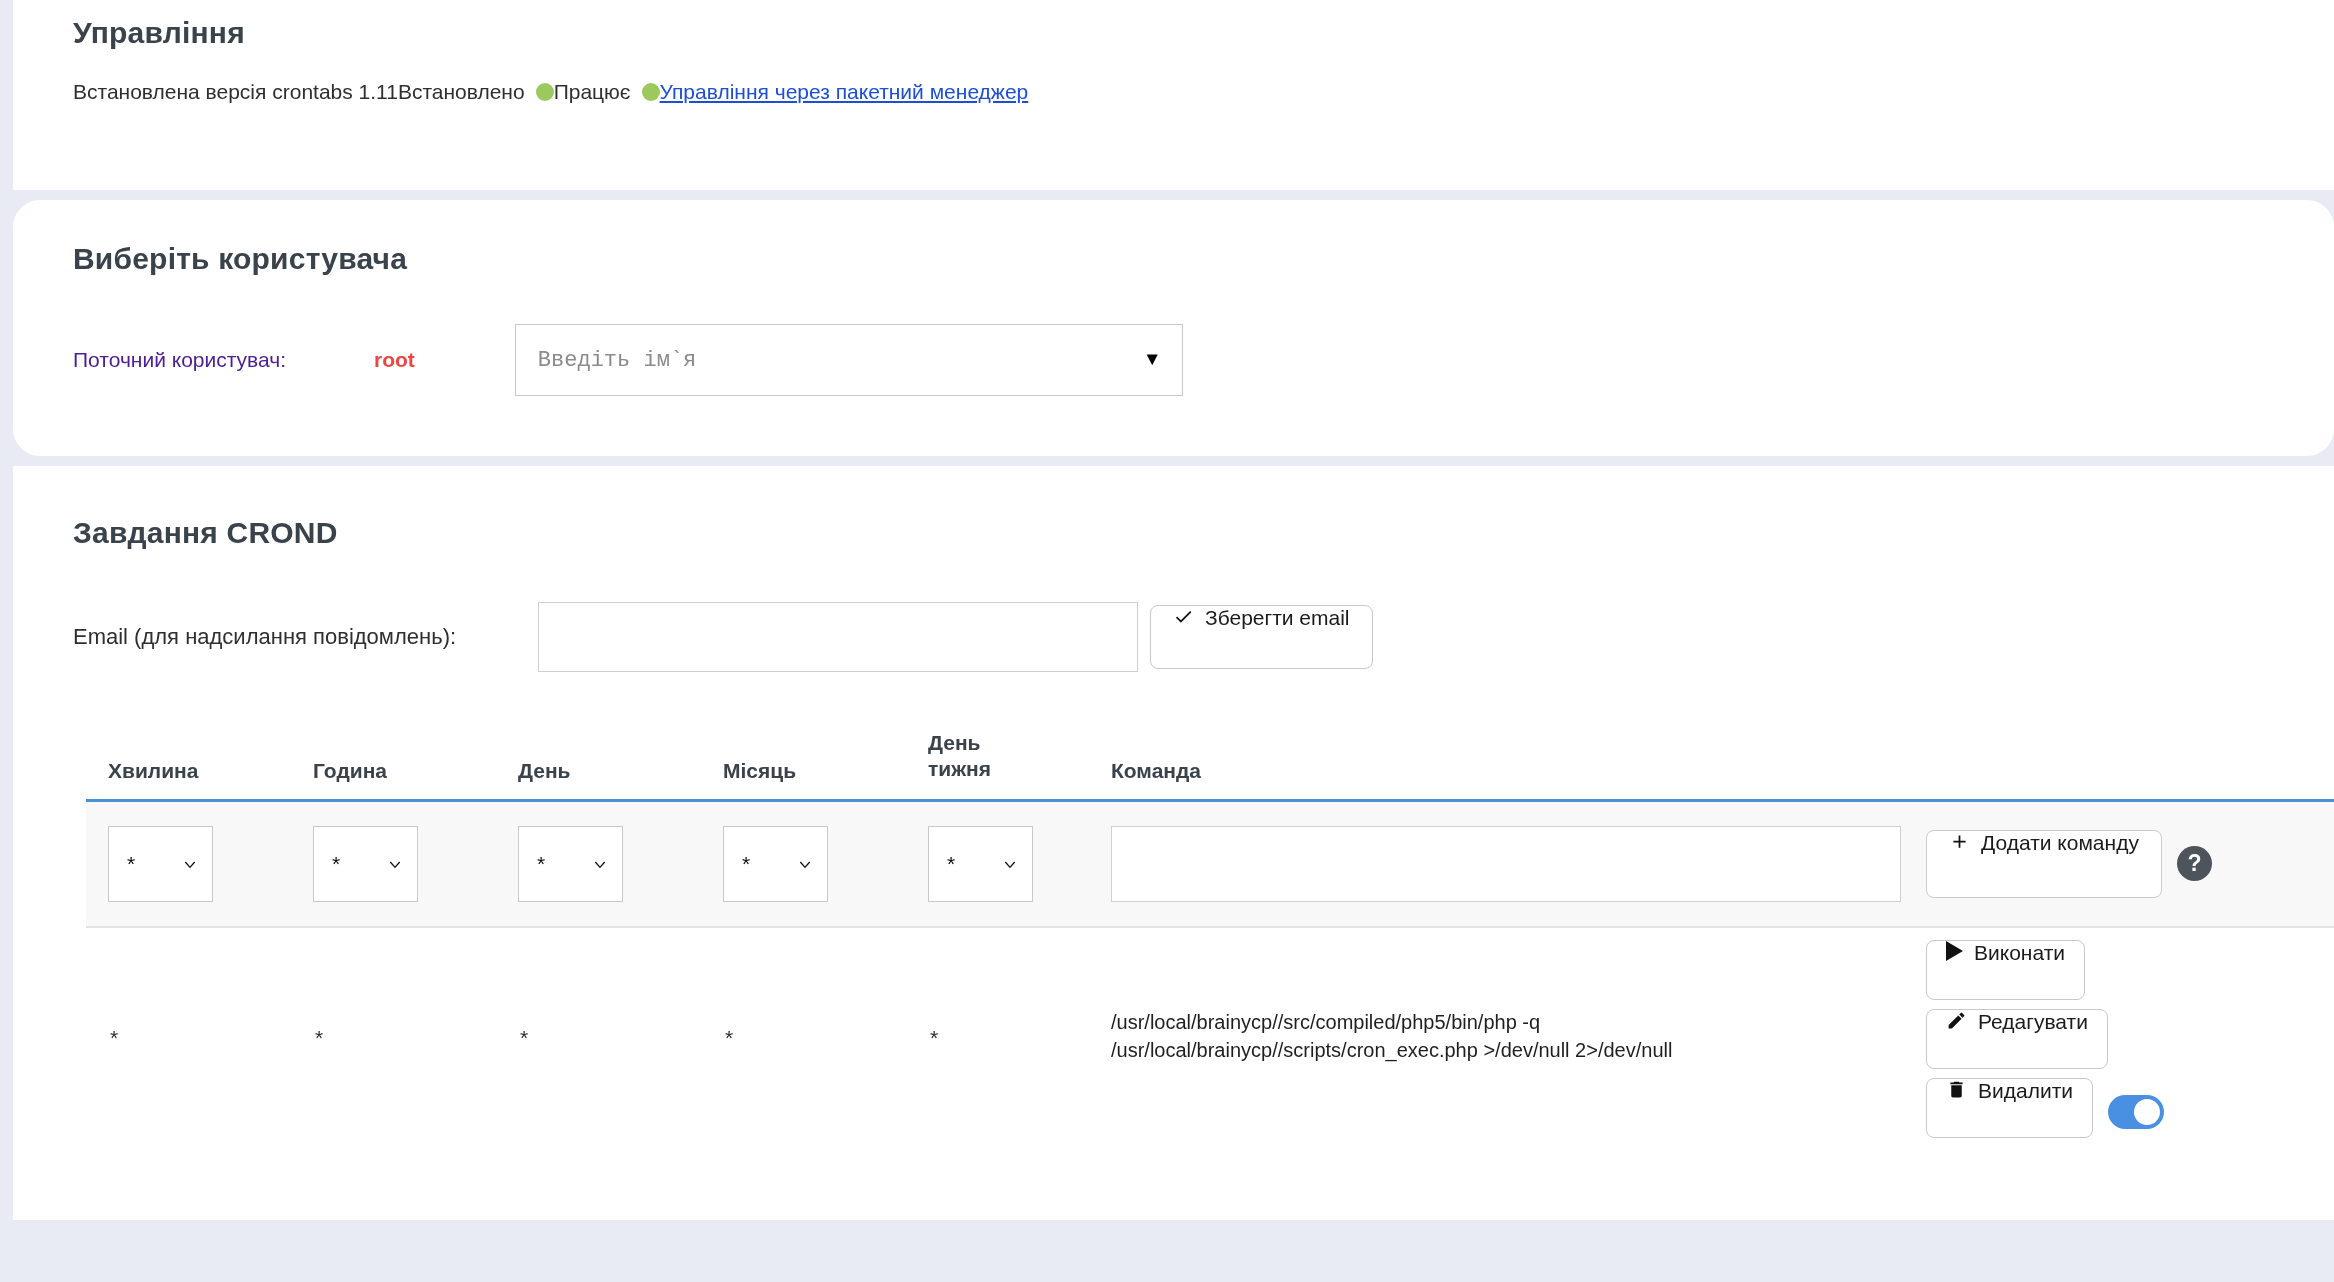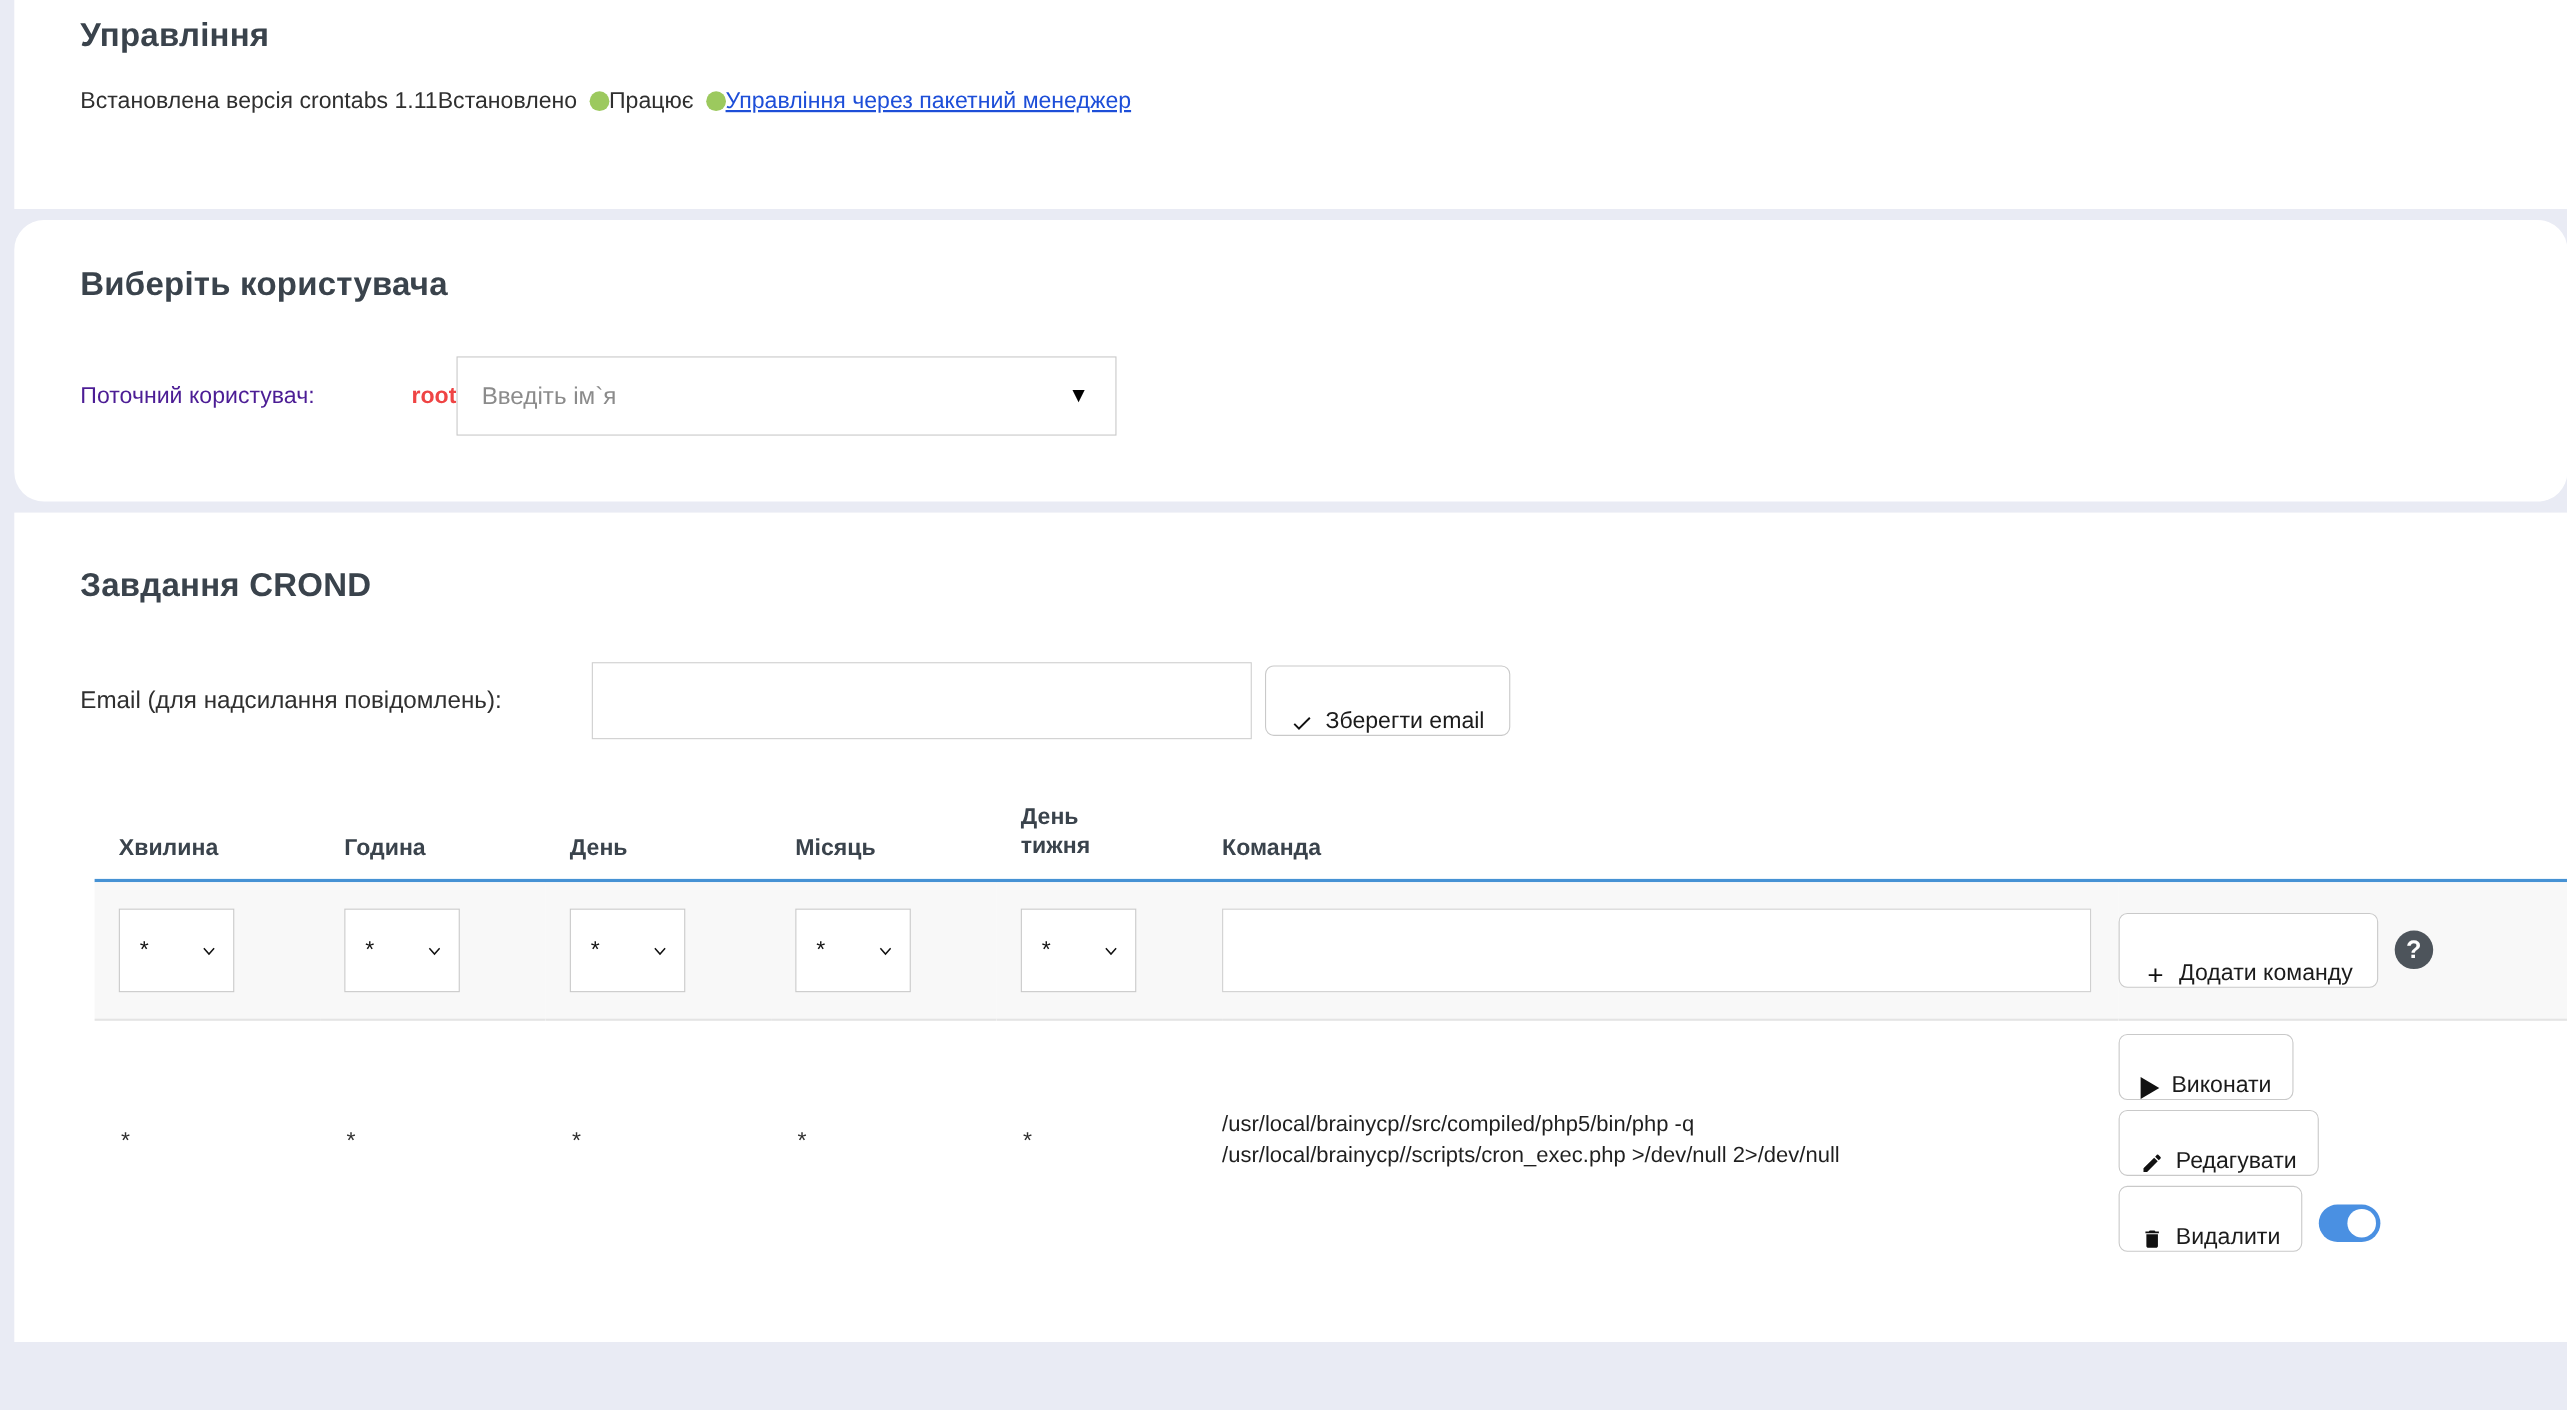--- a/index.html
+++ b/index.html
@@ -51,7 +51,8 @@
   .user-row .lbl { color: #4c1d95; }
   .user-row .uname { font-weight: bold; margin-left: 88px; color: #ef4444; }
   .fselect {
-    width: 600px;
+    margin-left: 100px;
+    width: 668px;
     height: 72px;
     background: #fff;
     border: 1px solid #c9c9c9;
@@ -59,6 +60,7 @@
     align-items: center;
     padding: 0 24px 0 22px;
     cursor: pointer;
+    font-family: Liberation Mono, monospace;
   }
   .fselect .ph { color: #8b8b8b; font-size: 22px; flex: 1; }
   .fselect .caret { color: #000; font-size: 19px; }

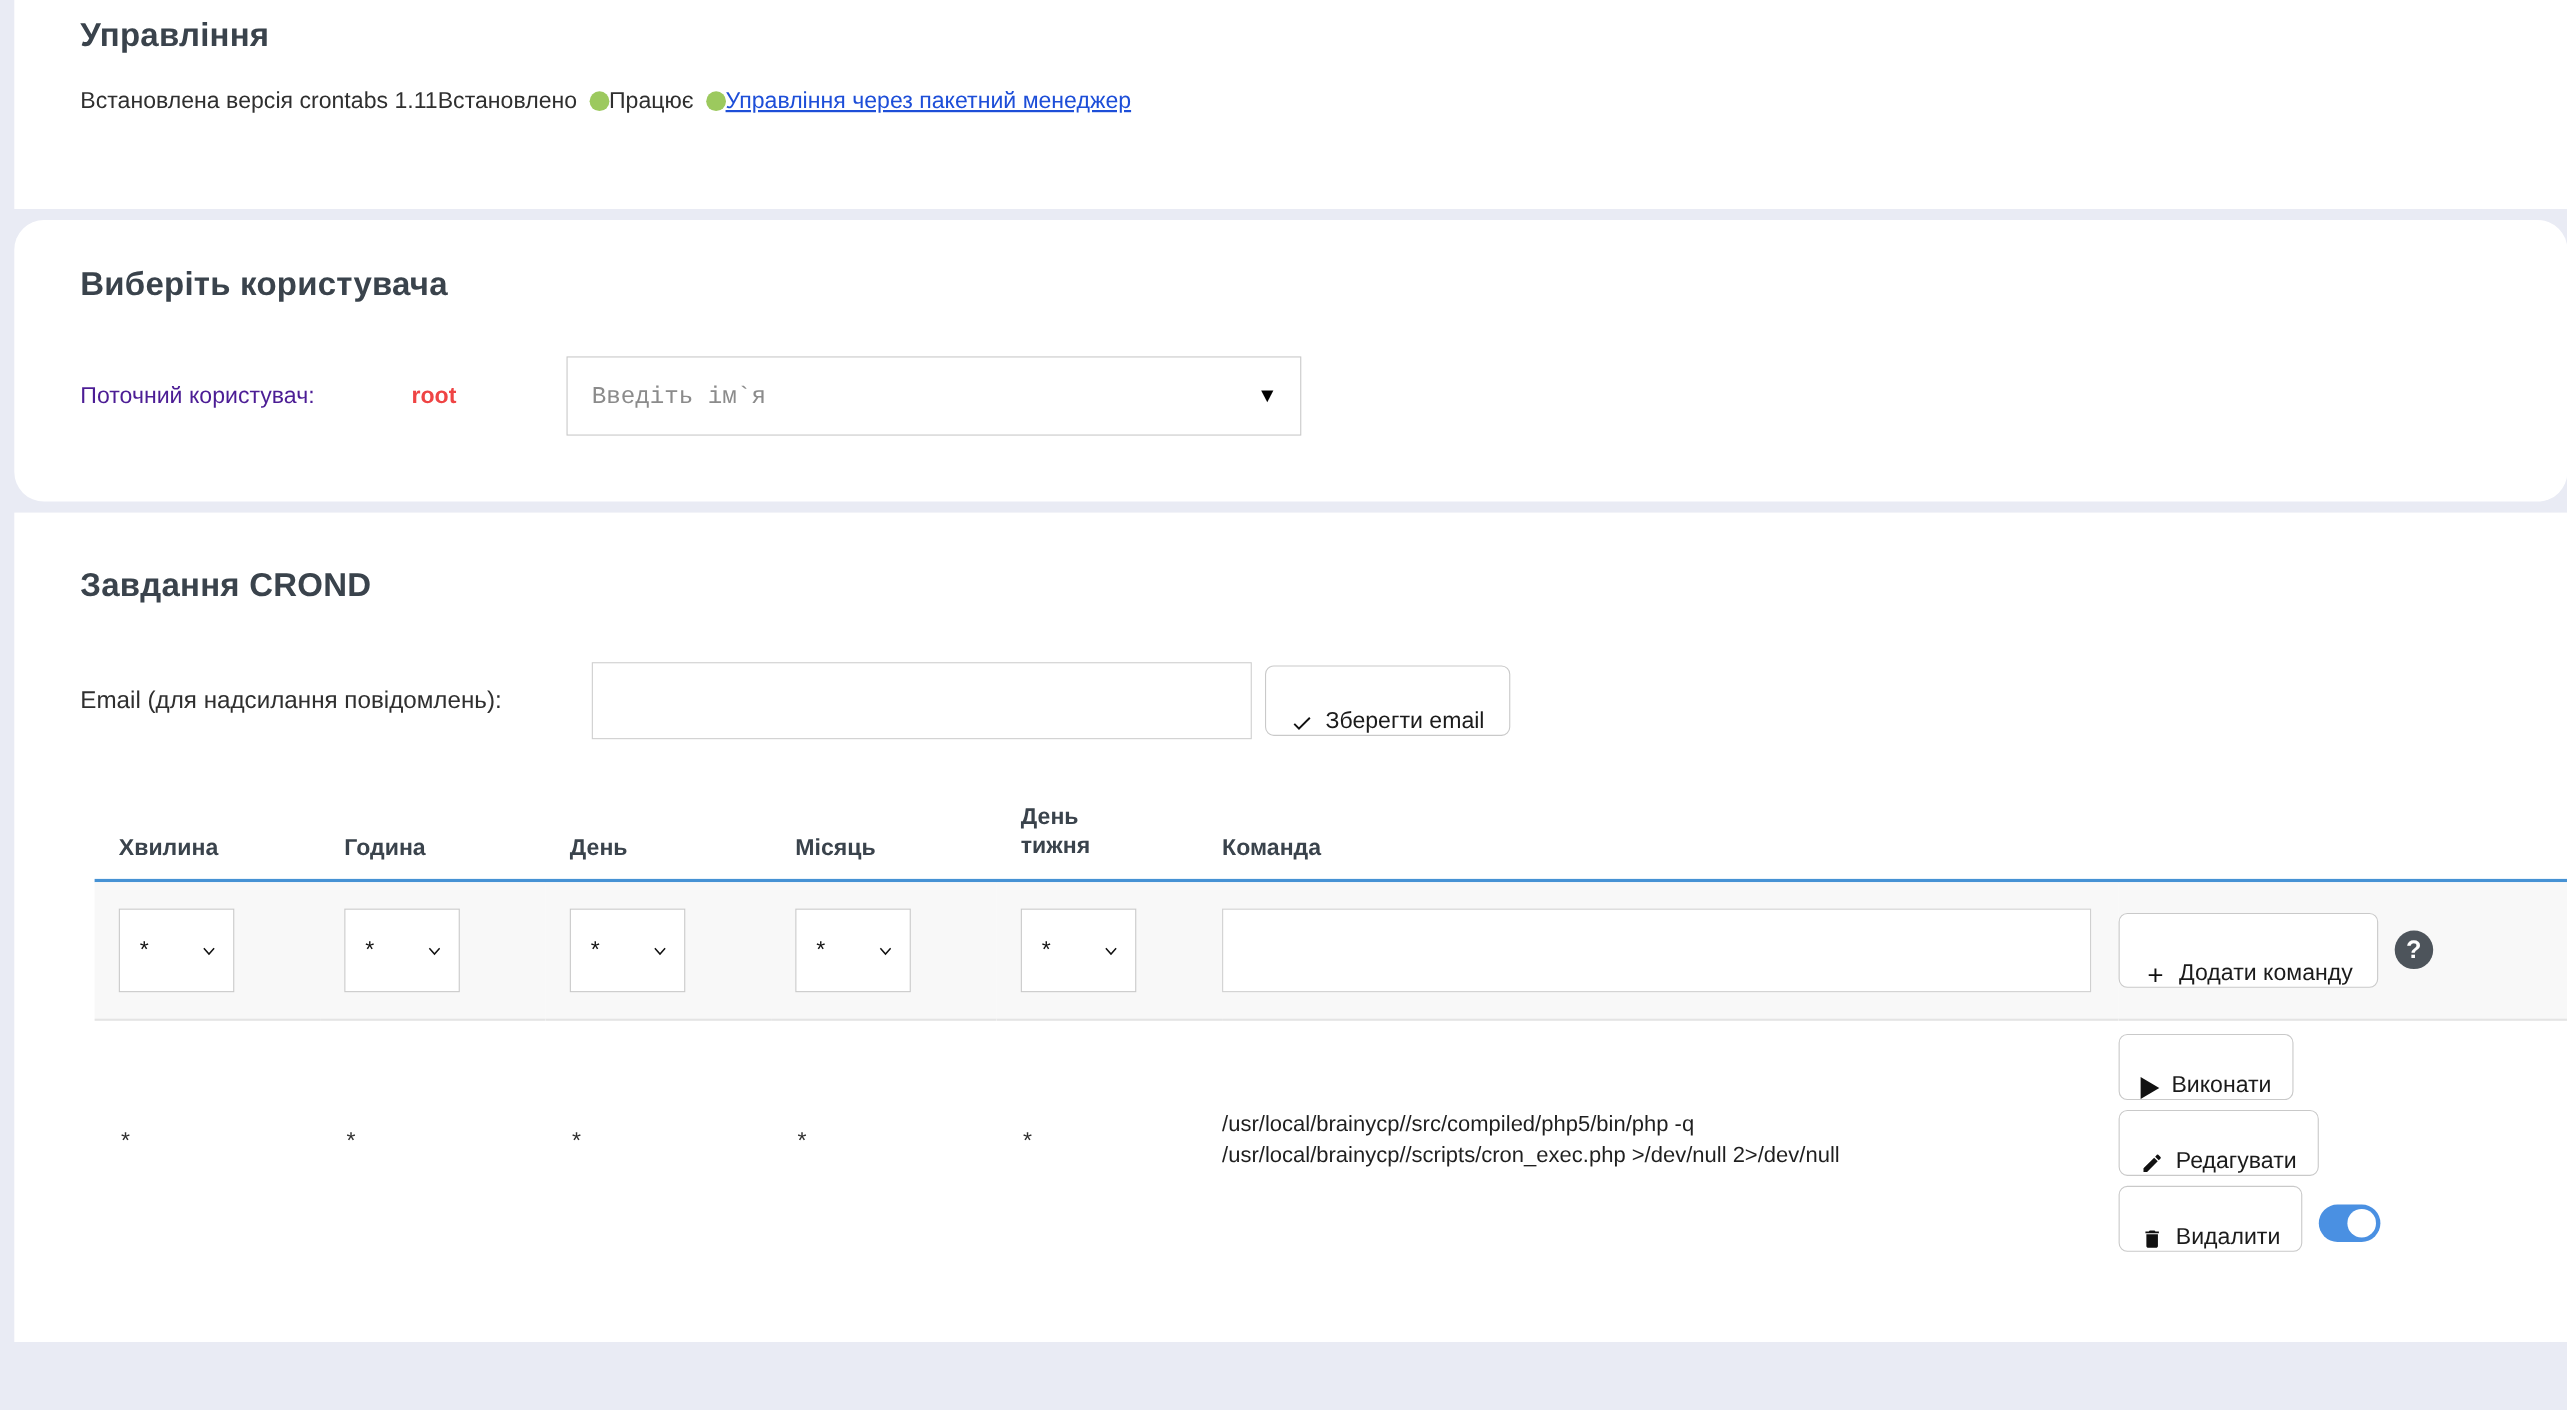--- a/index.html
+++ b/index.html
@@ -88,7 +88,7 @@
     font-size: 21px;
     color: #1b1b1b;
     display: inline-flex;
-    align-items: flex-end;
+    align-items: flex-start;
     gap: 11px;
     cursor: pointer;
   }

